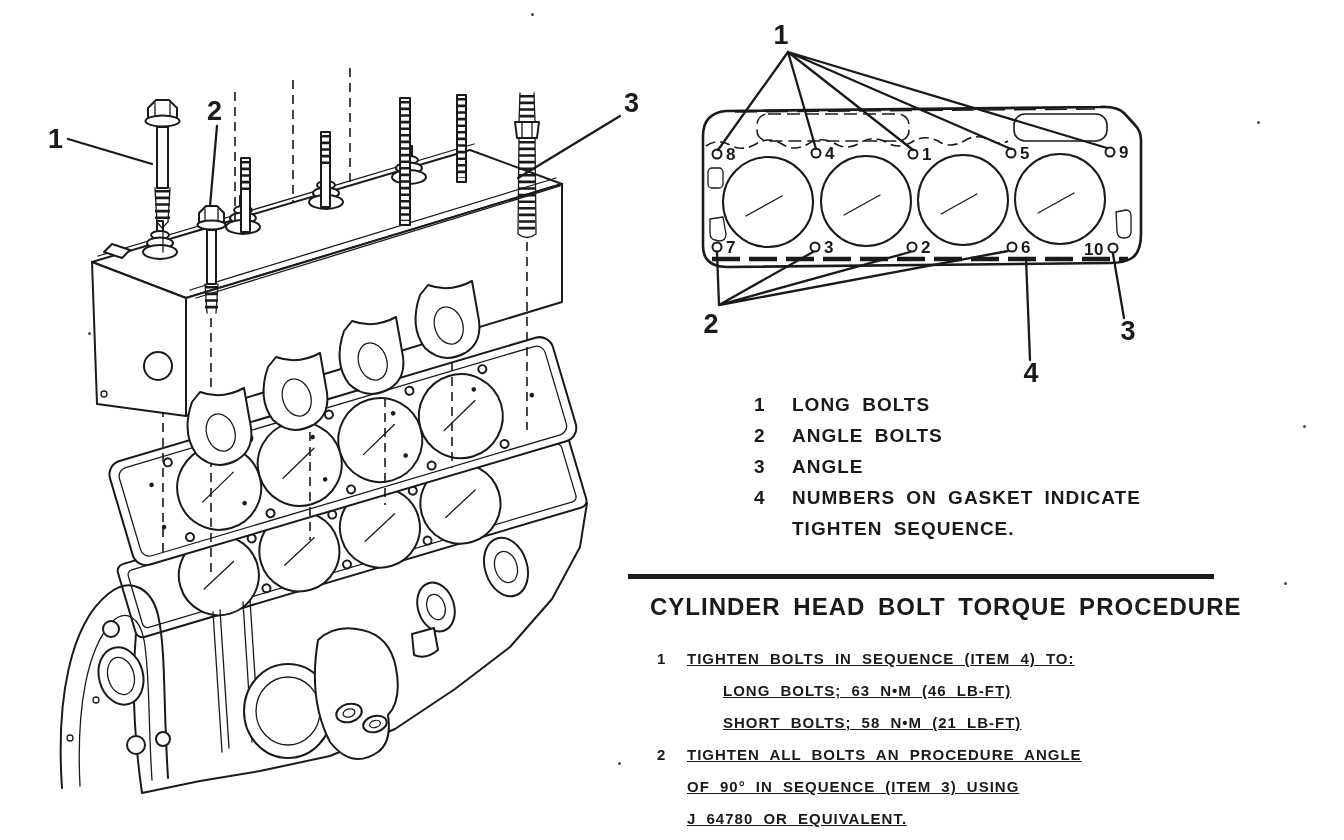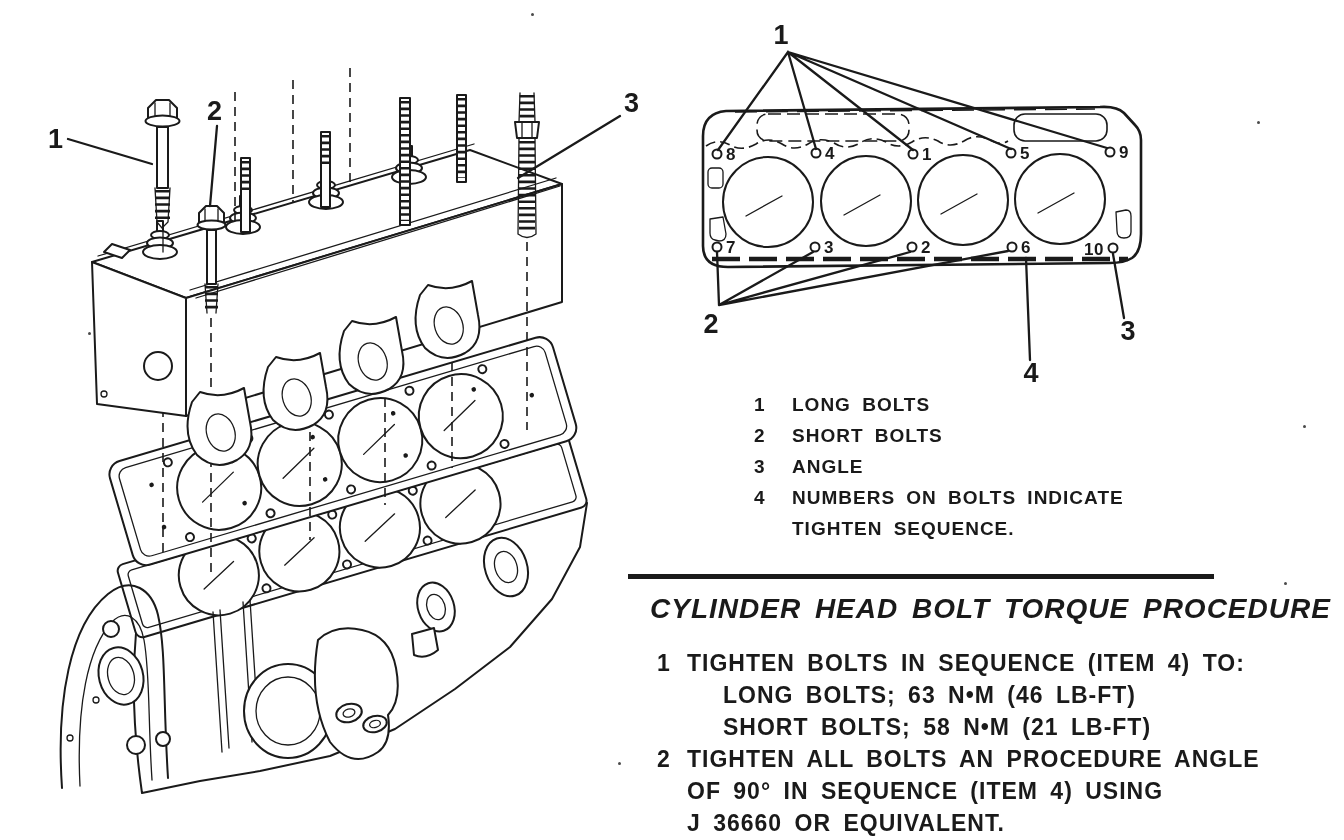--- a/index.html
+++ b/index.html
@@ -295,7 +295,7 @@
 
   <div>
     <div class="txt legend-row" style="top:394px"><span class="legend-num">1</span><span>LONG BOLTS</span></div>
-    <div class="txt legend-row" style="top:425px"><span class="legend-num">2</span><span>SHORT BOLTS</span></div>
+    <div class="txt legend-row" style="top:425px"><span class="legend-num">2</span><span>ANGLE BOLTS</span></div>
     <div class="txt legend-row" style="top:456px"><span class="legend-num">3</span><span>ANGLE</span></div>
     <div class="txt legend-row" style="top:487px"><span class="legend-num">4</span><span>NUMBERS ON BOLTS INDICATE</span></div>
     <div class="txt legend-row" style="top:518px"><span class="legend-num"></span><span>TIGHTEN SEQUENCE.</span></div>

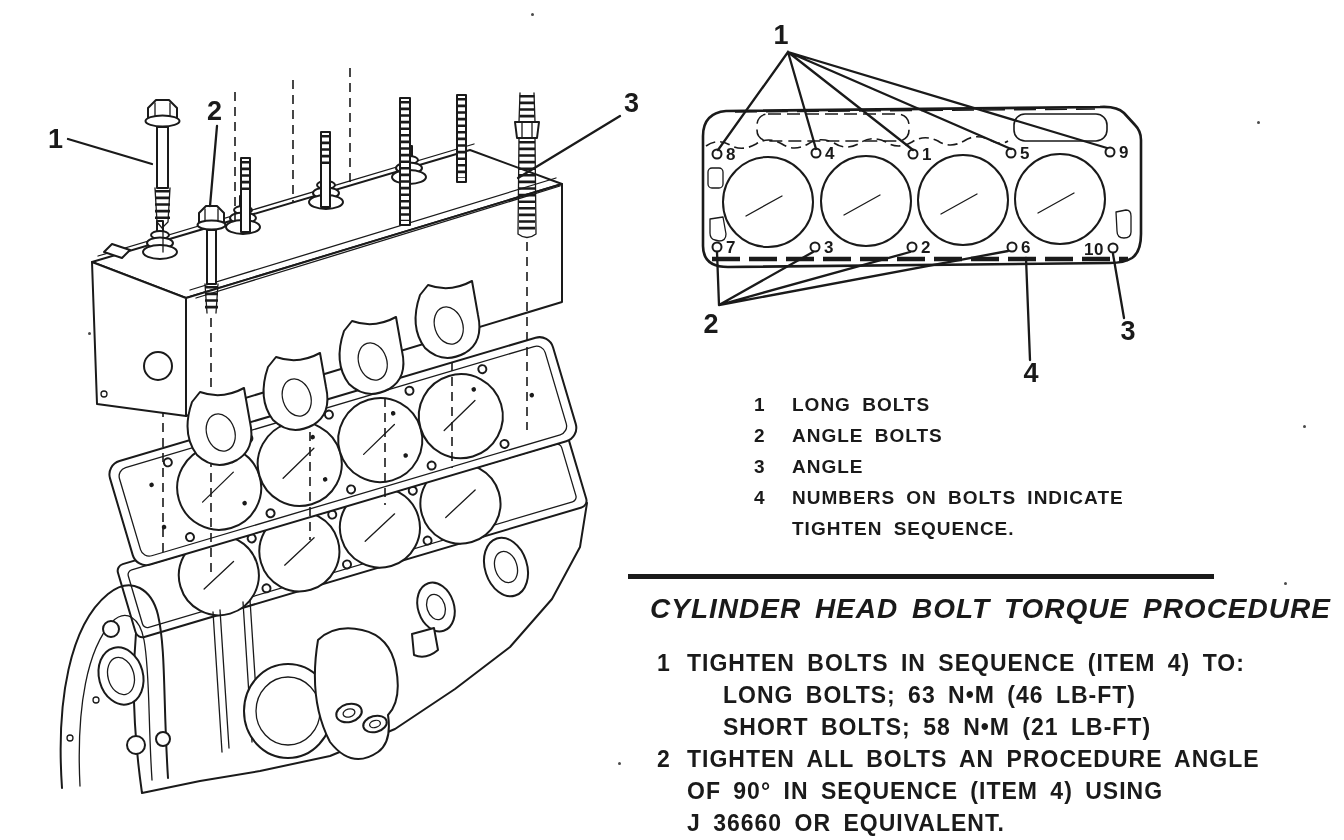--- a/index.html
+++ b/index.html
@@ -297,7 +297,7 @@
     <div class="txt legend-row" style="top:394px"><span class="legend-num">1</span><span>LONG BOLTS</span></div>
     <div class="txt legend-row" style="top:425px"><span class="legend-num">2</span><span>ANGLE BOLTS</span></div>
     <div class="txt legend-row" style="top:456px"><span class="legend-num">3</span><span>ANGLE</span></div>
-    <div class="txt legend-row" style="top:487px"><span class="legend-num">4</span><span>NUMBERS ON BOLTS INDICATE</span></div>
+    <div class="txt legend-row" style="top:487px"><span class="legend-num">4</span><span>NUMBERS ON GASKET INDICATE</span></div>
     <div class="txt legend-row" style="top:518px"><span class="legend-num"></span><span>TIGHTEN SEQUENCE.</span></div>
   </div>
 

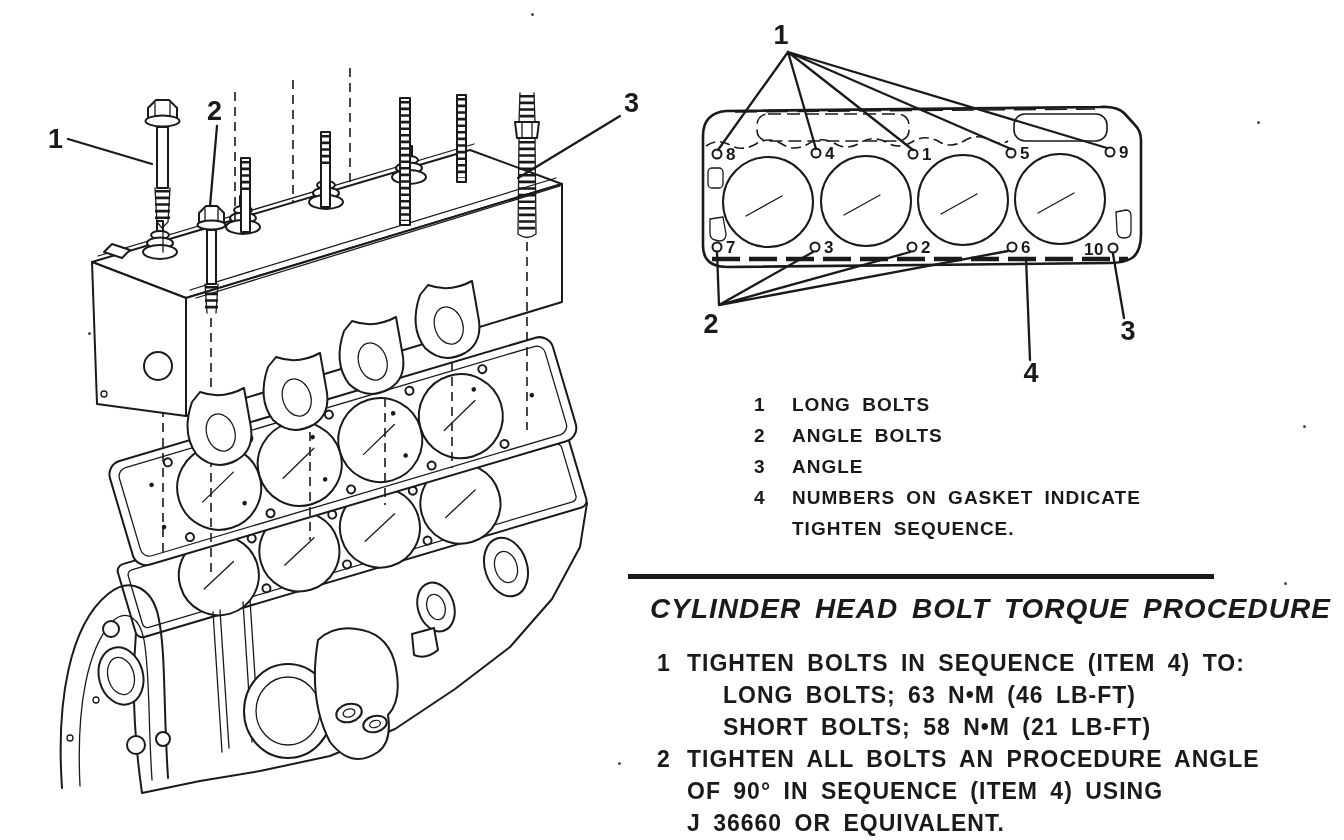--- a/index.html
+++ b/index.html
@@ -23,7 +23,7 @@
   .legend-row{position:absolute;left:714px;font-size:19px;margin-left:40px;}
   .legend-num{display:inline-block;width:38px;}
   .divider{position:absolute;left:628px;top:574px;width:586px;height:5px;background:#1a1a1a;}
-  .proc-title{left:650px;top:593px;font-size:28px;font-style:italic;}
+  .proc-title{left:650px;top:593px;font-size:24px;}
   .proc-row{position:absolute;left:657px;font-size:23px;}
   .proc-num{display:inline-block;width:30px;}
   .ind1{padding-left:36px;}

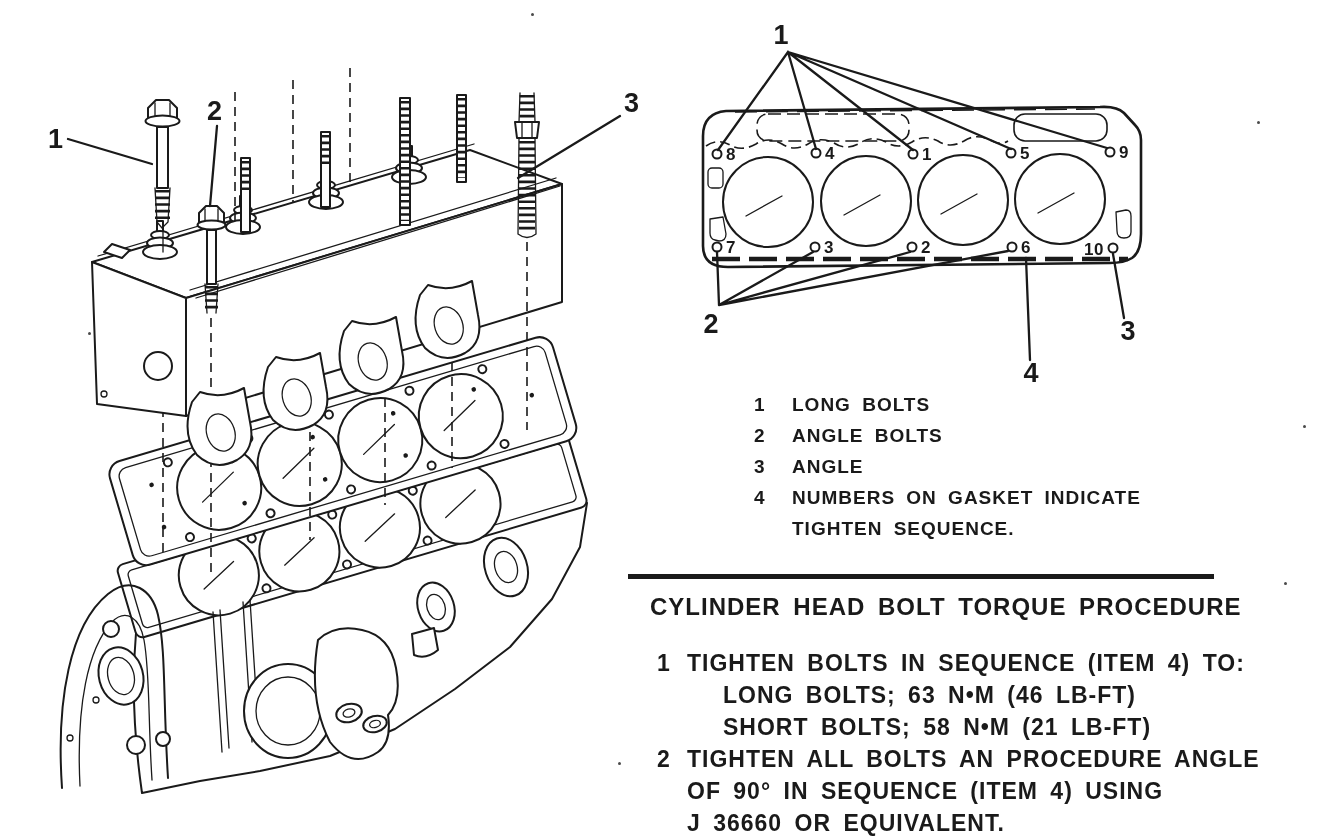--- a/index.html
+++ b/index.html
@@ -24,7 +24,7 @@
   .legend-num{display:inline-block;width:38px;}
   .divider{position:absolute;left:628px;top:574px;width:586px;height:5px;background:#1a1a1a;}
   .proc-title{left:650px;top:593px;font-size:24px;}
-  .proc-row{position:absolute;left:657px;font-size:23px;}
+  .proc-row{position:absolute;left:657px;font-size:15px;text-decoration:underline;}
   .proc-num{display:inline-block;width:30px;}
   .ind1{padding-left:36px;}
   .speck{position:absolute;width:3px;height:3px;border-radius:50%;background:#4a4a4a;}

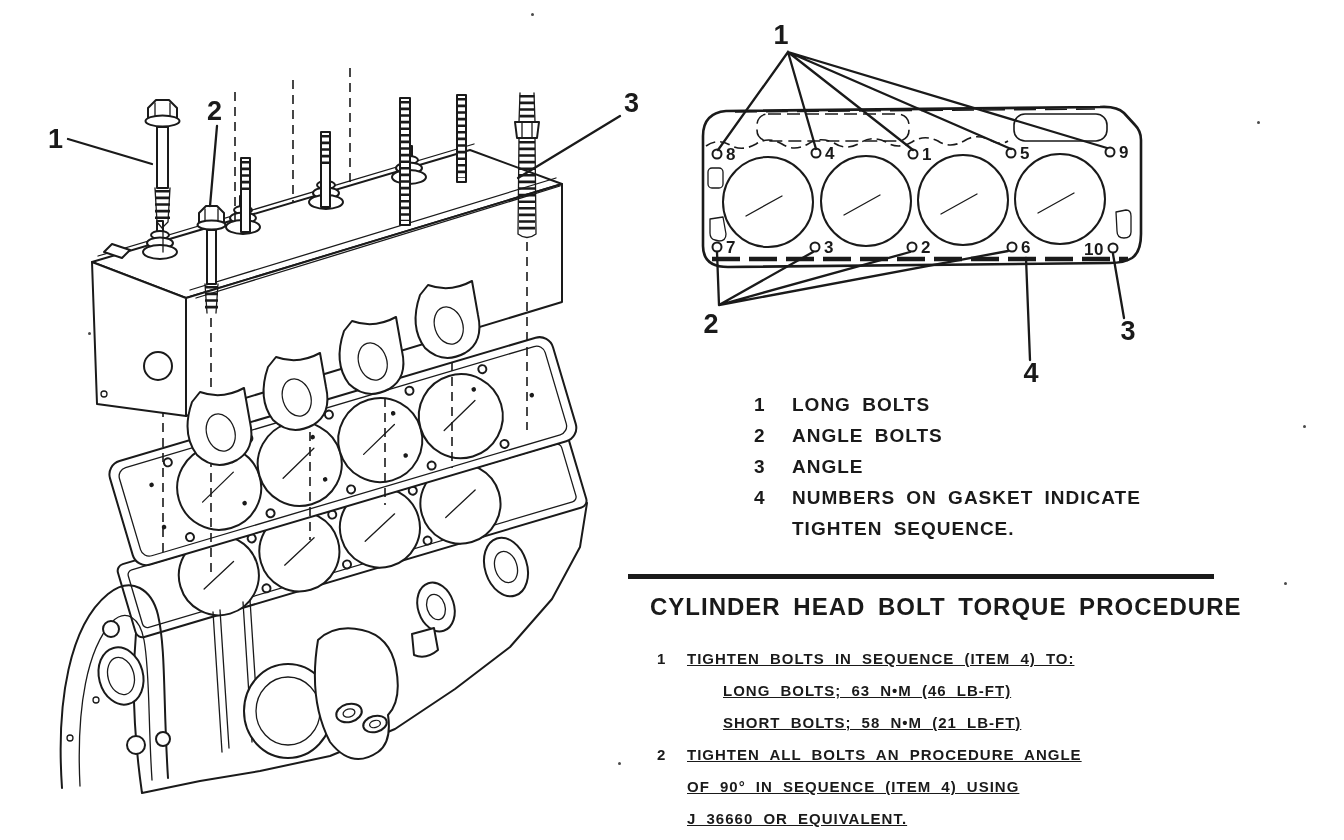--- a/index.html
+++ b/index.html
@@ -309,7 +309,7 @@
     <div class="txt proc-row" style="top:682px"><span class="proc-num"></span><span class="ind1">LONG BOLTS; 63 N•M (46 LB-FT)</span></div>
     <div class="txt proc-row" style="top:714px"><span class="proc-num"></span><span class="ind1">SHORT BOLTS; 58 N•M (21 LB-FT)</span></div>
     <div class="txt proc-row" style="top:746px"><span class="proc-num">2</span><span>TIGHTEN ALL BOLTS AN PROCEDURE ANGLE</span></div>
-    <div class="txt proc-row" style="top:778px"><span class="proc-num"></span><span>OF 90° IN SEQUENCE (ITEM 4) USING</span></div>
+    <div class="txt proc-row" style="top:778px"><span class="proc-num"></span><span>OF 90° IN SEQUENCE (ITEM 3) USING</span></div>
     <div class="txt proc-row" style="top:810px"><span class="proc-num"></span><span>J 36660 OR EQUIVALENT.</span></div>
   </div>
 

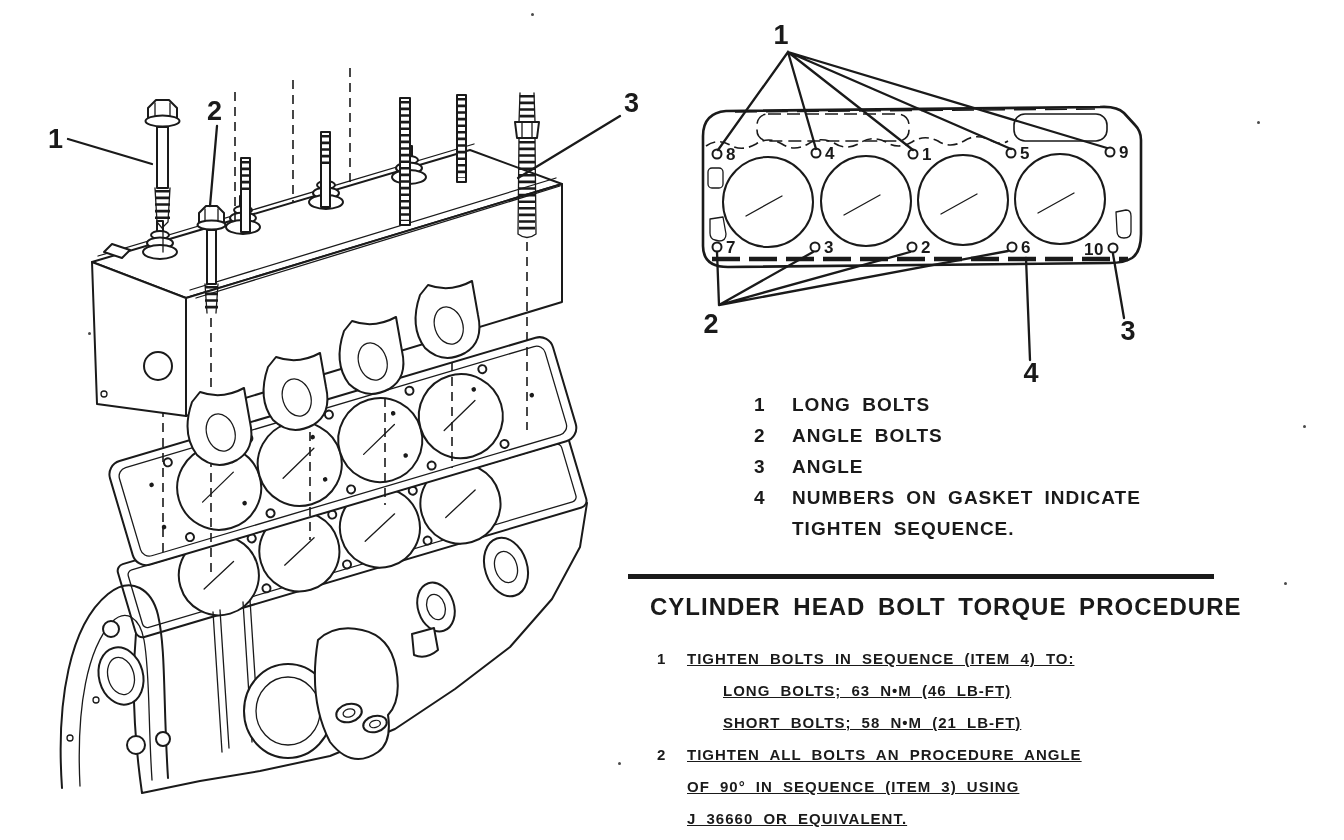--- a/index.html
+++ b/index.html
@@ -310,7 +310,7 @@
     <div class="txt proc-row" style="top:714px"><span class="proc-num"></span><span class="ind1">SHORT BOLTS; 58 N•M (21 LB-FT)</span></div>
     <div class="txt proc-row" style="top:746px"><span class="proc-num">2</span><span>TIGHTEN ALL BOLTS AN PROCEDURE ANGLE</span></div>
     <div class="txt proc-row" style="top:778px"><span class="proc-num"></span><span>OF 90° IN SEQUENCE (ITEM 3) USING</span></div>
-    <div class="txt proc-row" style="top:810px"><span class="proc-num"></span><span>J 36660 OR EQUIVALENT.</span></div>
+    <div class="txt proc-row" style="top:810px"><span class="proc-num"></span><span>J 64780 OR EQUIVALENT.</span></div>
   </div>
 
   <div class="speck" style="left:531px;top:13px"></div>

